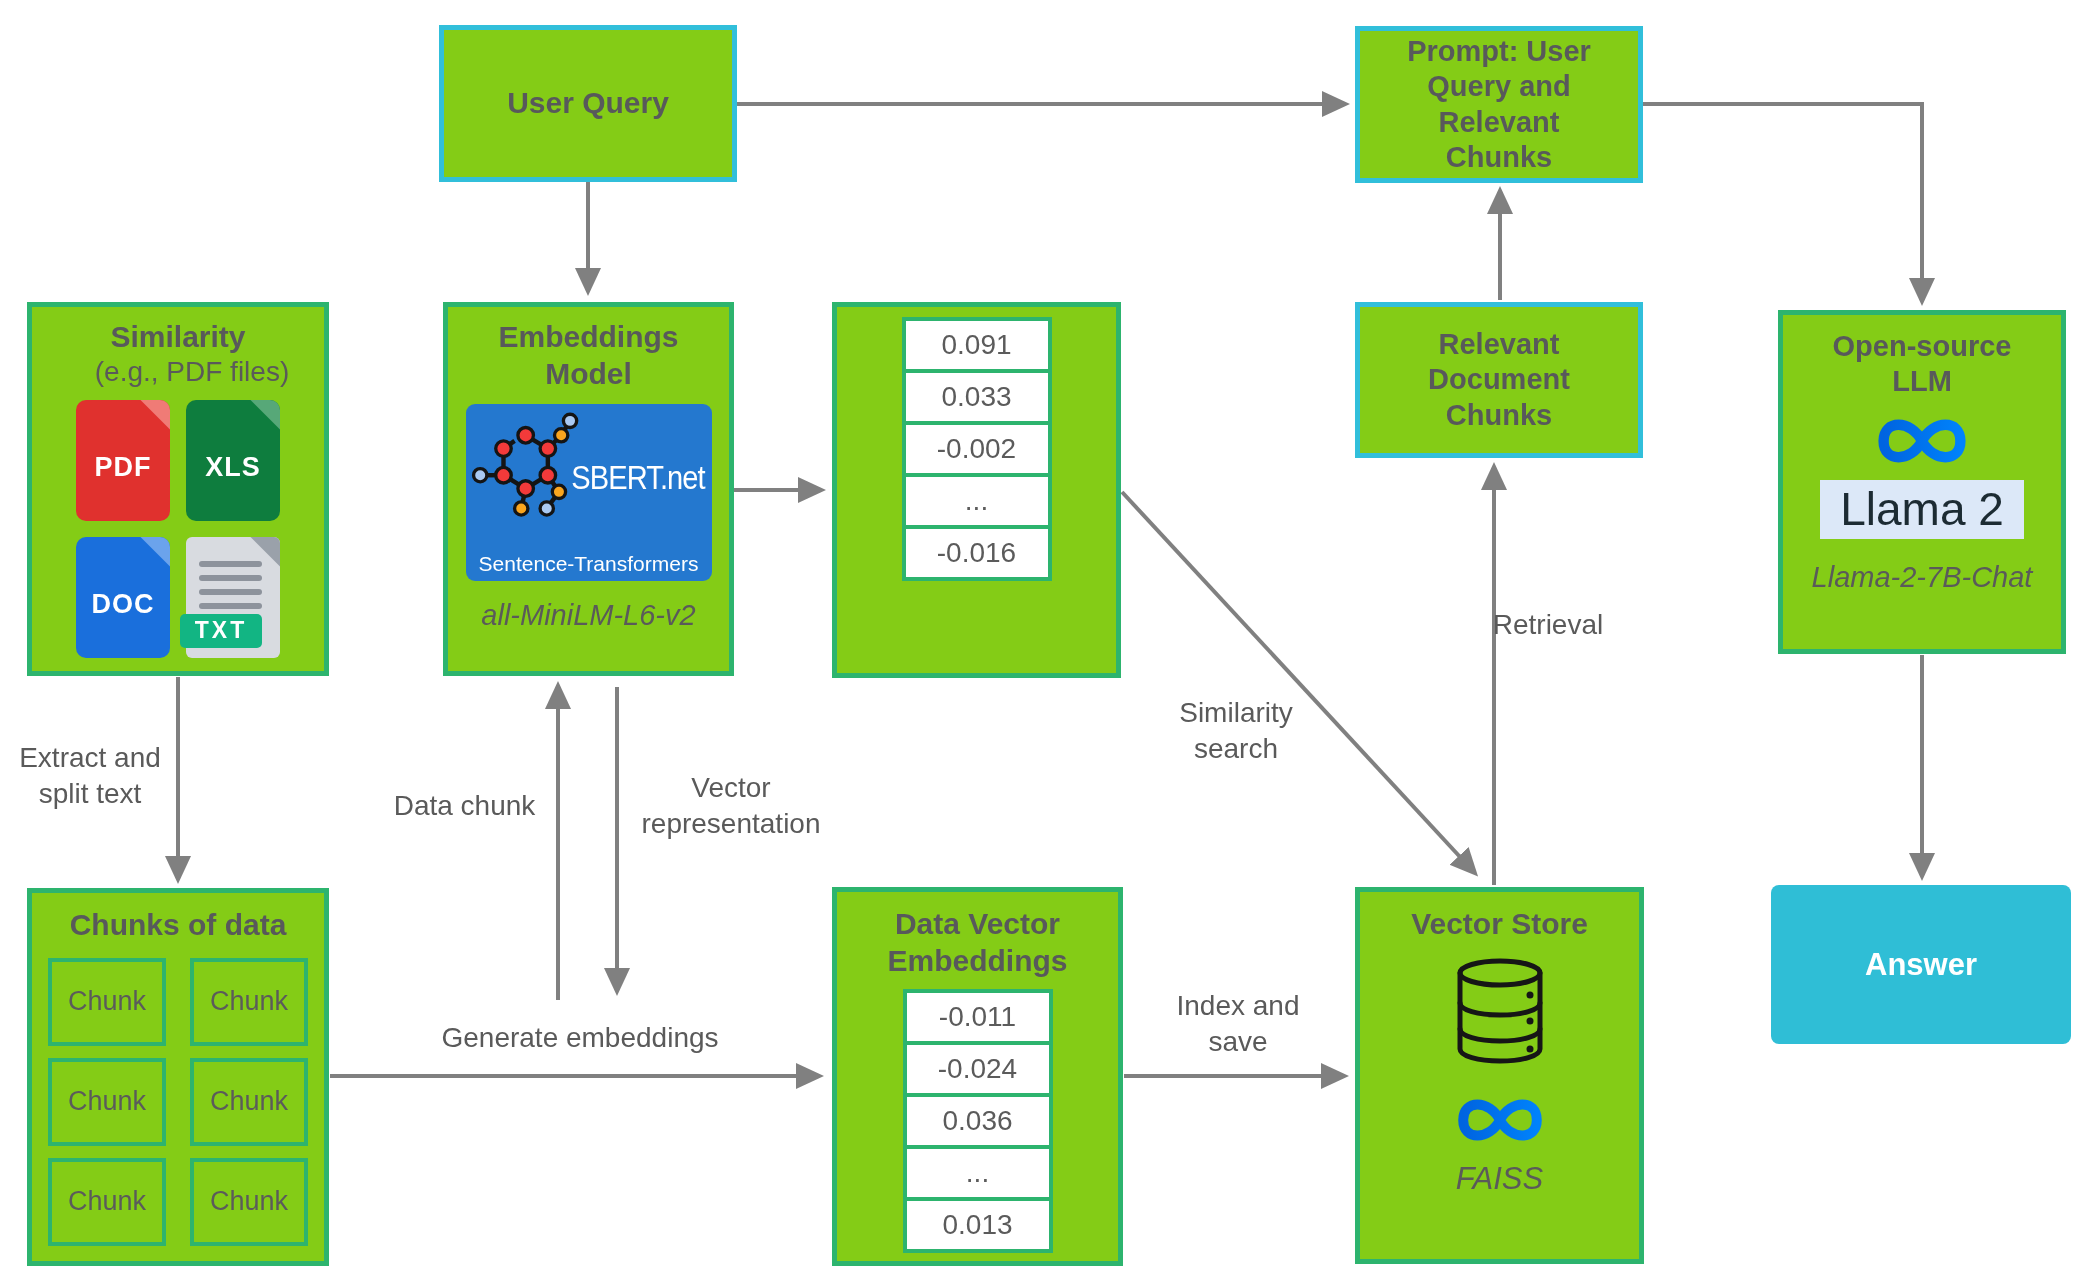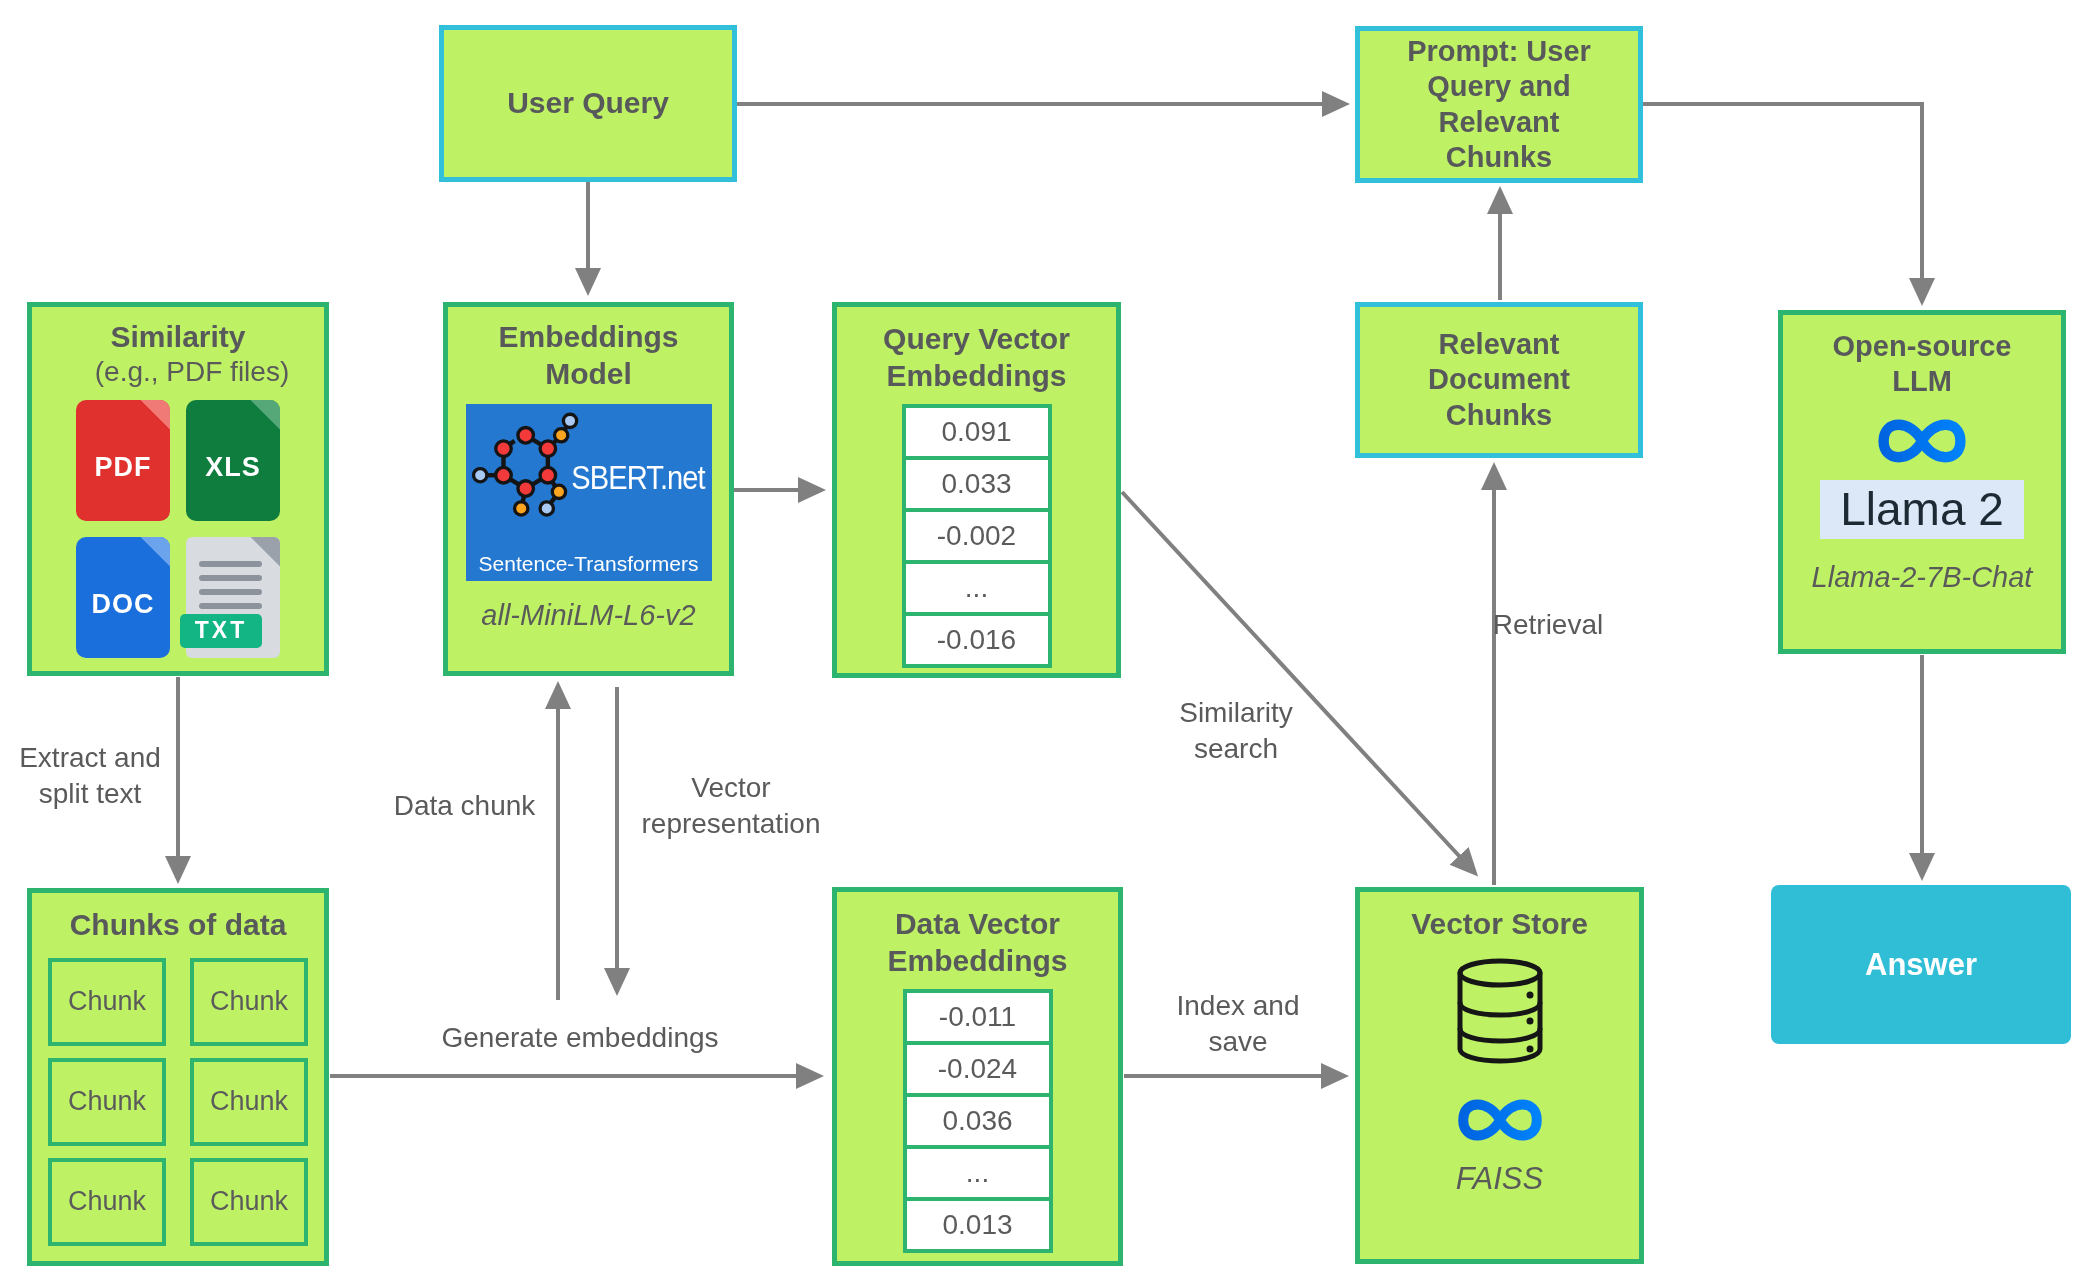--- a/index.html
+++ b/index.html
@@ -8,7 +8,7 @@
     font-family:"Liberation Sans","DejaVu Sans",sans-serif;overflow:hidden;
     color:#58595b;
   }
-  .node{position:absolute;background:#bef264;box-sizing:border-box;z-index:2;}
+  .node{position:absolute;background:#84cc16;box-sizing:border-box;z-index:2;}
   .green{border:5px solid #2db46e;}
   .cyan{border:5px solid #31bfda;}
   .title{font-weight:bold;font-size:30px;line-height:1.22;text-align:center;color:#58595b;}

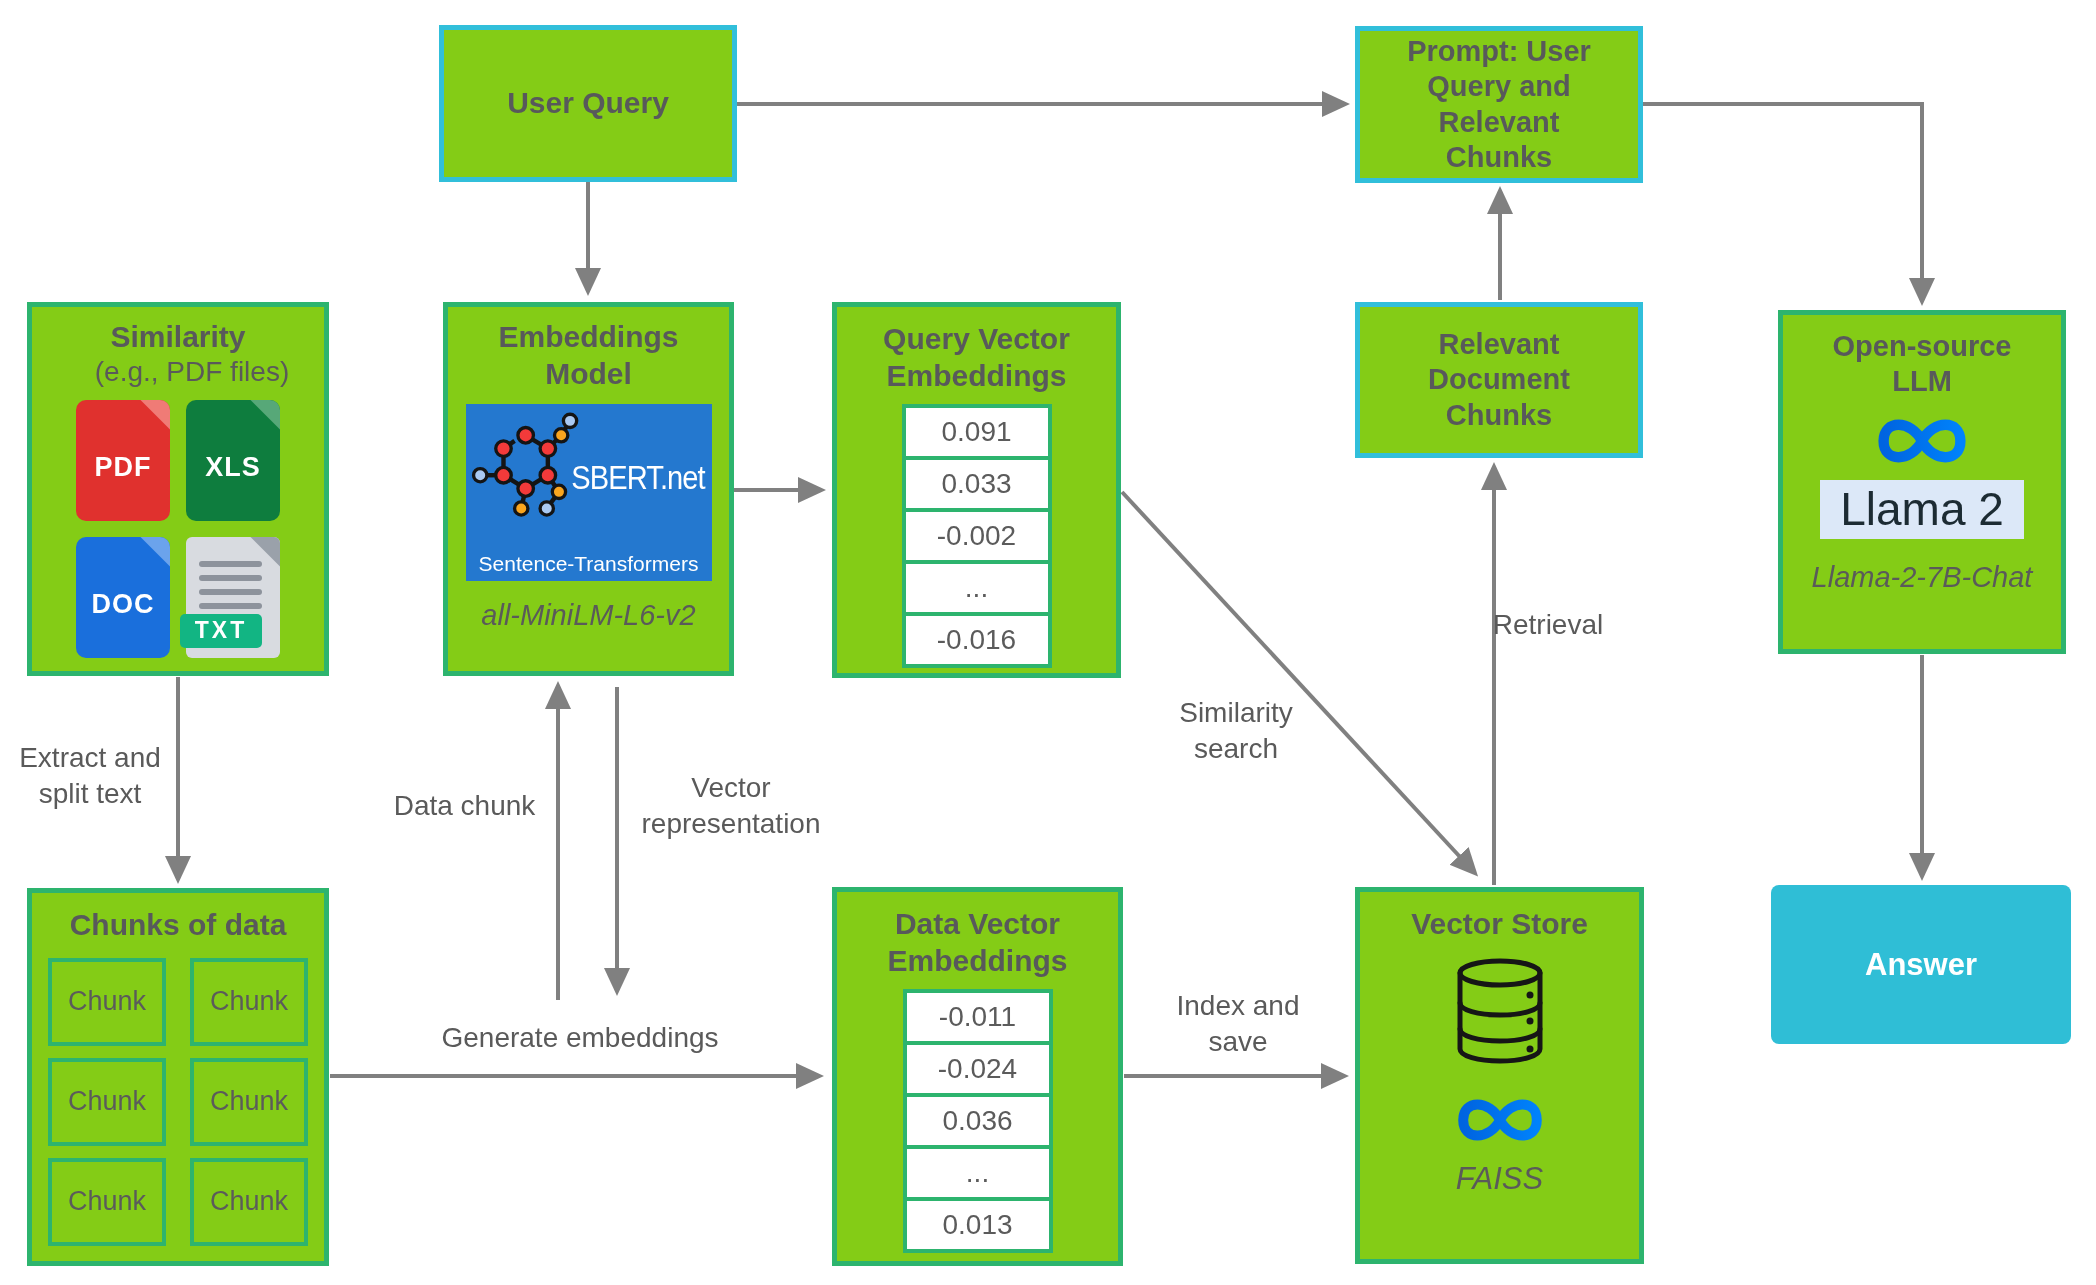--- a/index.html
+++ b/index.html
@@ -170,7 +170,6 @@
 </div>
 
 <div class="node green" style="left:832px;top:302px;width:289px;height:376px;">
-  <div class="title" style="margin:14px auto 0 auto;width:200px;">Query Vector Embeddings</div>
   <div class="vstack">
     <div class="vcell">0.091</div>
     <div class="vcell">0.033</div>

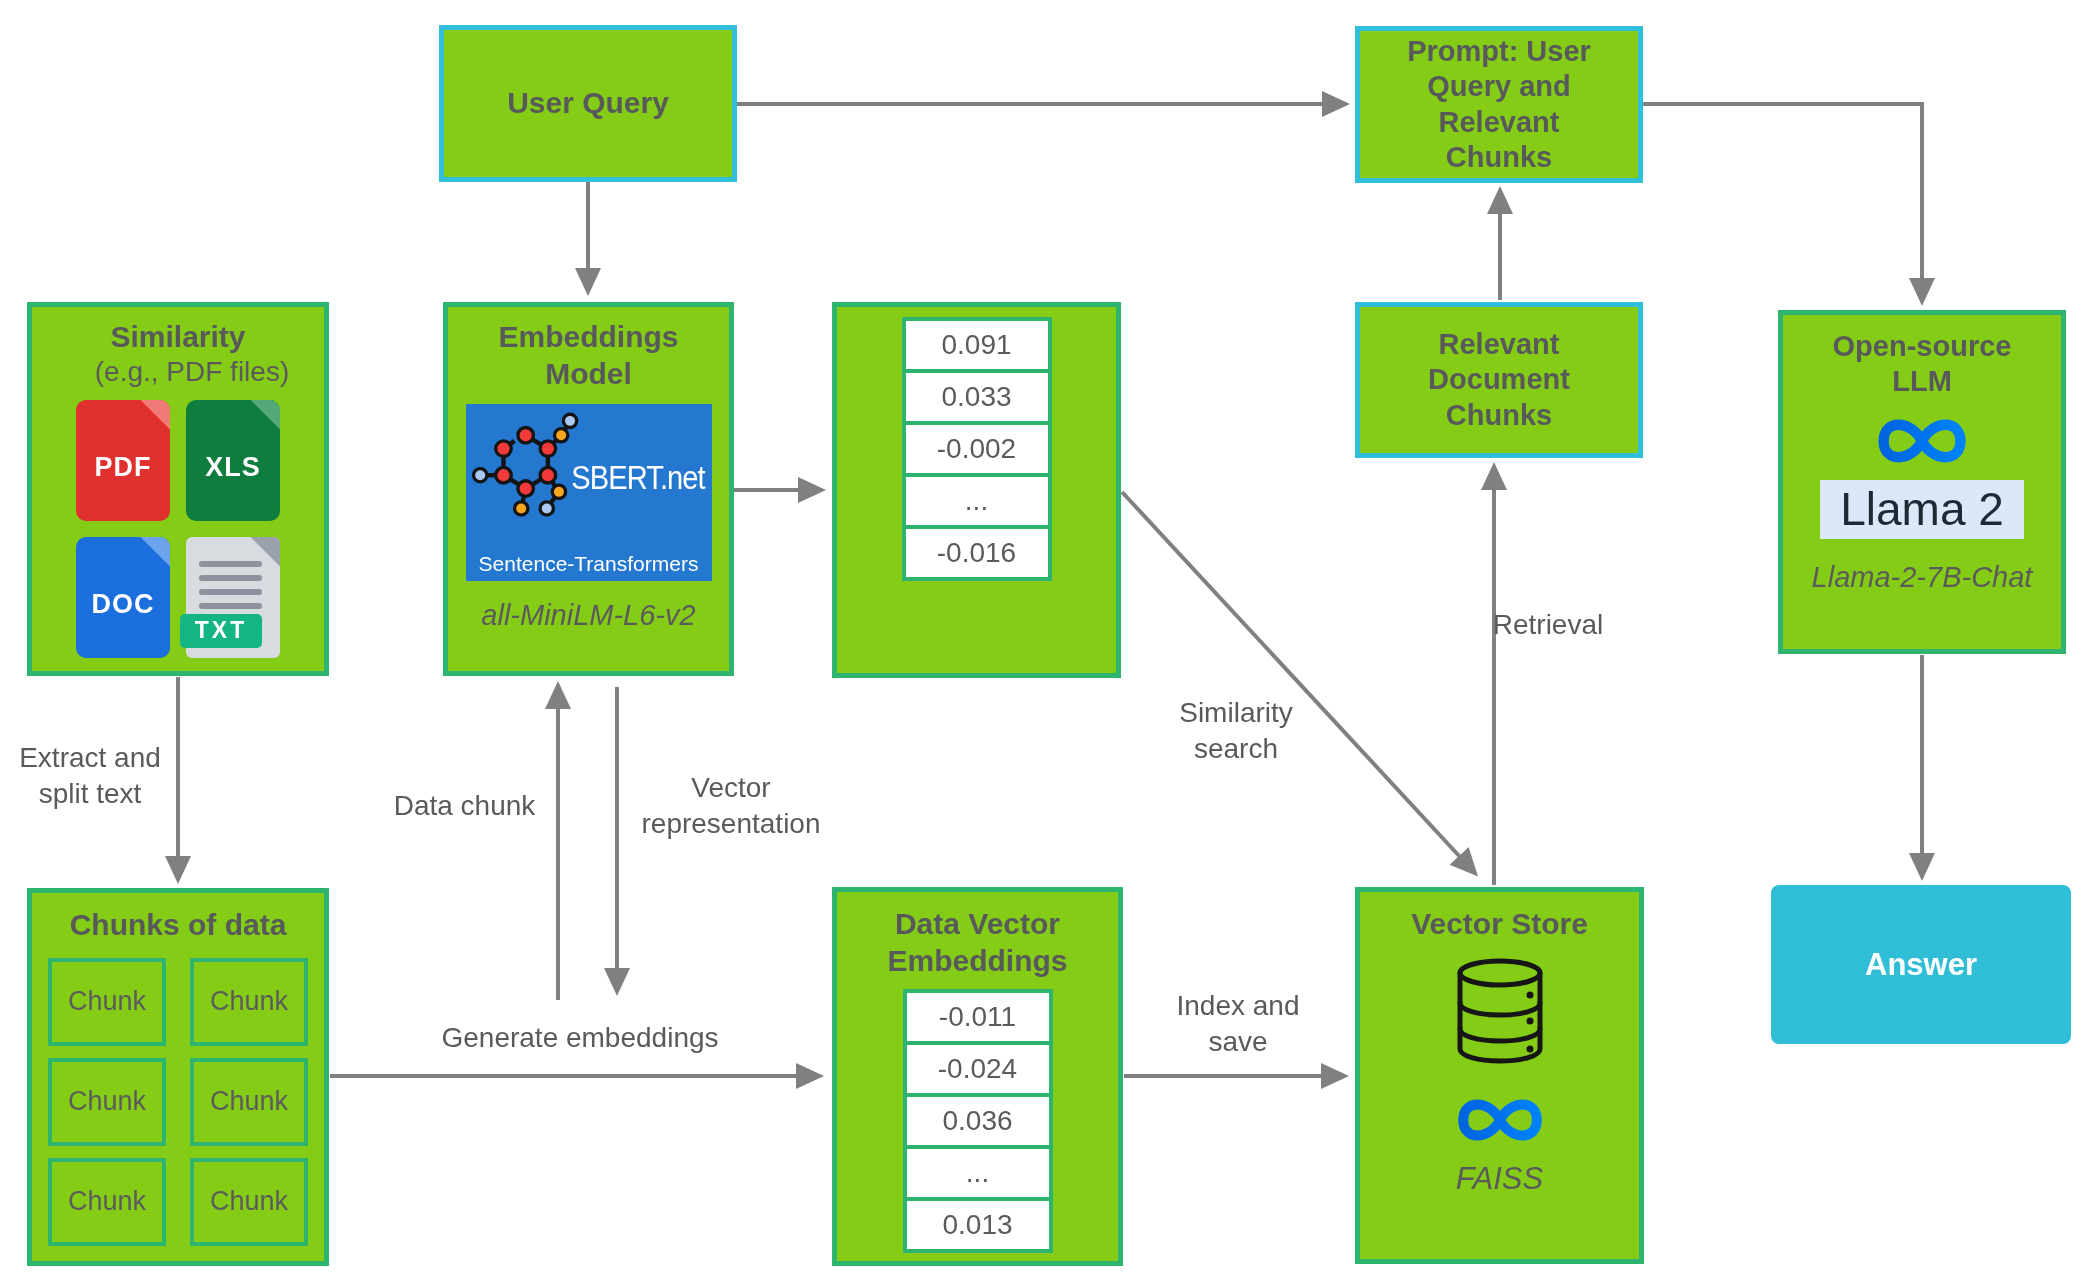--- a/index.html
+++ b/index.html
@@ -47,7 +47,7 @@
              color:#fff;font-weight:bold;font-size:23px;letter-spacing:3px;}
 
   
-  .sbert{position:relative;width:246px;height:177px;background:#2478cf;margin:12px auto 0 auto;}
+  .sbert{position:relative;width:246px;height:177px;background:#2478cf;margin:12px auto 0 auto;border-radius:9px;}
   .sbert-name{position:absolute;right:7px;top:55px;color:#fff;font-size:33px;
               letter-spacing:-1px;transform:scaleX(.88);transform-origin:right;}
   .sbert-sub{position:absolute;bottom:5px;left:0;right:0;text-align:center;color:#fff;font-size:21px;}

